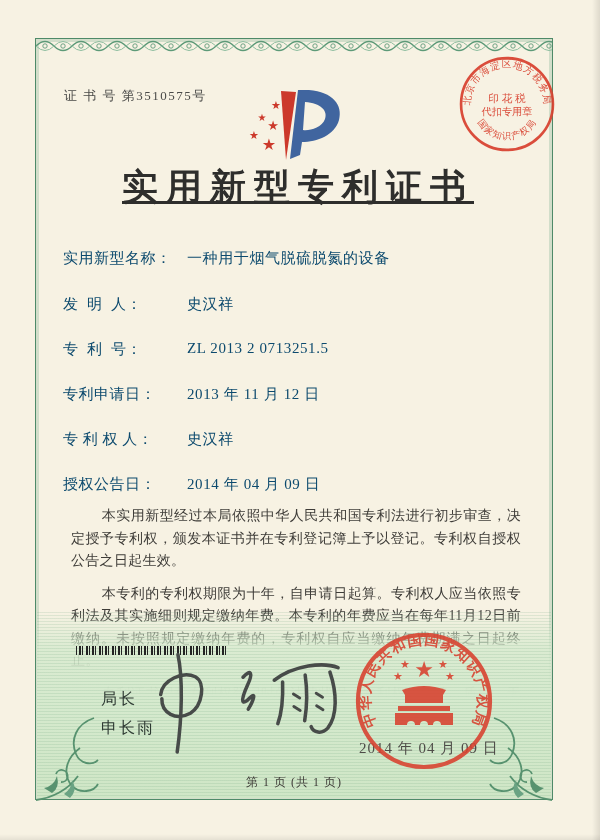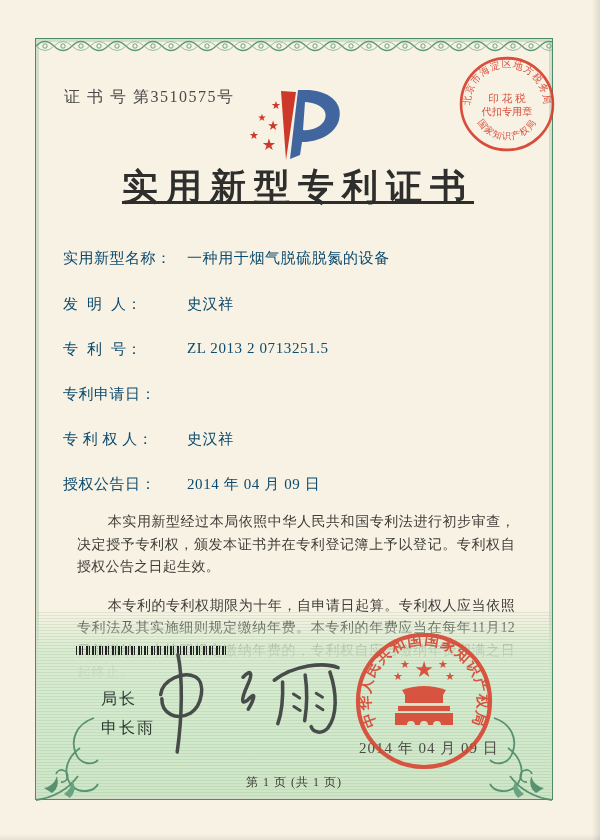--- a/index.html
+++ b/index.html
@@ -19,7 +19,7 @@
 
   .top-ornament{position:absolute;top:-3px;left:0;width:516px;height:20px;}
 
-  .cert-no{position:absolute;left:28px;top:48px;font-size:16px;color:#4a4a48;
+  .cert-no{position:absolute;left:28px;top:48px;font-size:13px;color:#4a4a48;
     letter-spacing:1.5px;white-space:pre;}
 
   .logo-svg{position:absolute;left:203px;top:46px;}

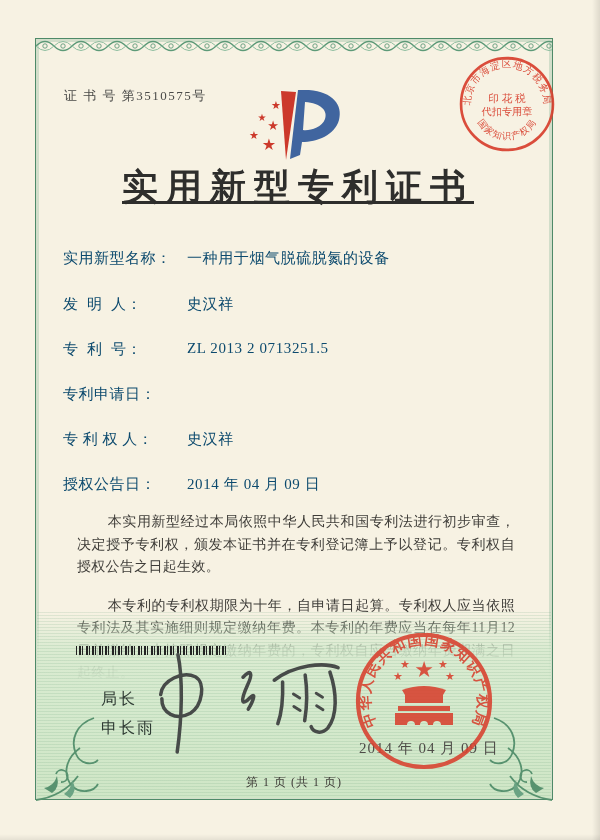--- a/index.html
+++ b/index.html
@@ -129,6 +129,7 @@
   </div>
   <div class="row" style="top:346px">
     <span class="lab">专利申请日：</span>
+    <span class="val">2013 年 11 月 12 日</span>
   </div>
   <div class="row" style="top:391px">
     <span class="lab">专 利 权 人：</span>

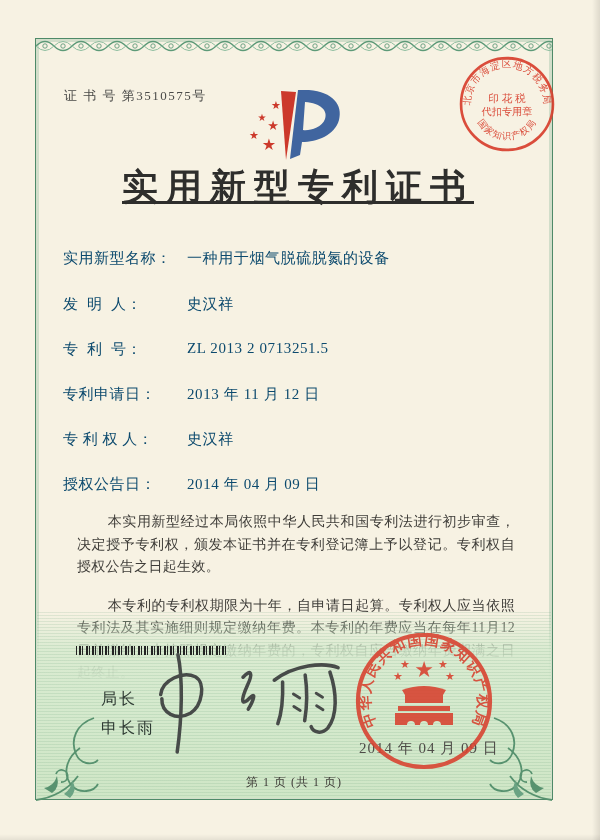--- a/index.html
+++ b/index.html
@@ -34,7 +34,7 @@
   .row .val{letter-spacing:.6px;white-space:pre;}
 
   .paras{position:absolute;left:25px;top:456px;width:470px;}
-  .paras p{margin:16px;font-size:14px;line-height:22.5px;color:#3e3c38;
+  .paras p{margin:10px;font-size:14px;line-height:22.5px;color:#3e3c38;
     text-align:justify;text-indent:2.2em;letter-spacing:.3px;}
 
   .band{position:absolute;left:1px;right:1px;bottom:1px;height:186px;

